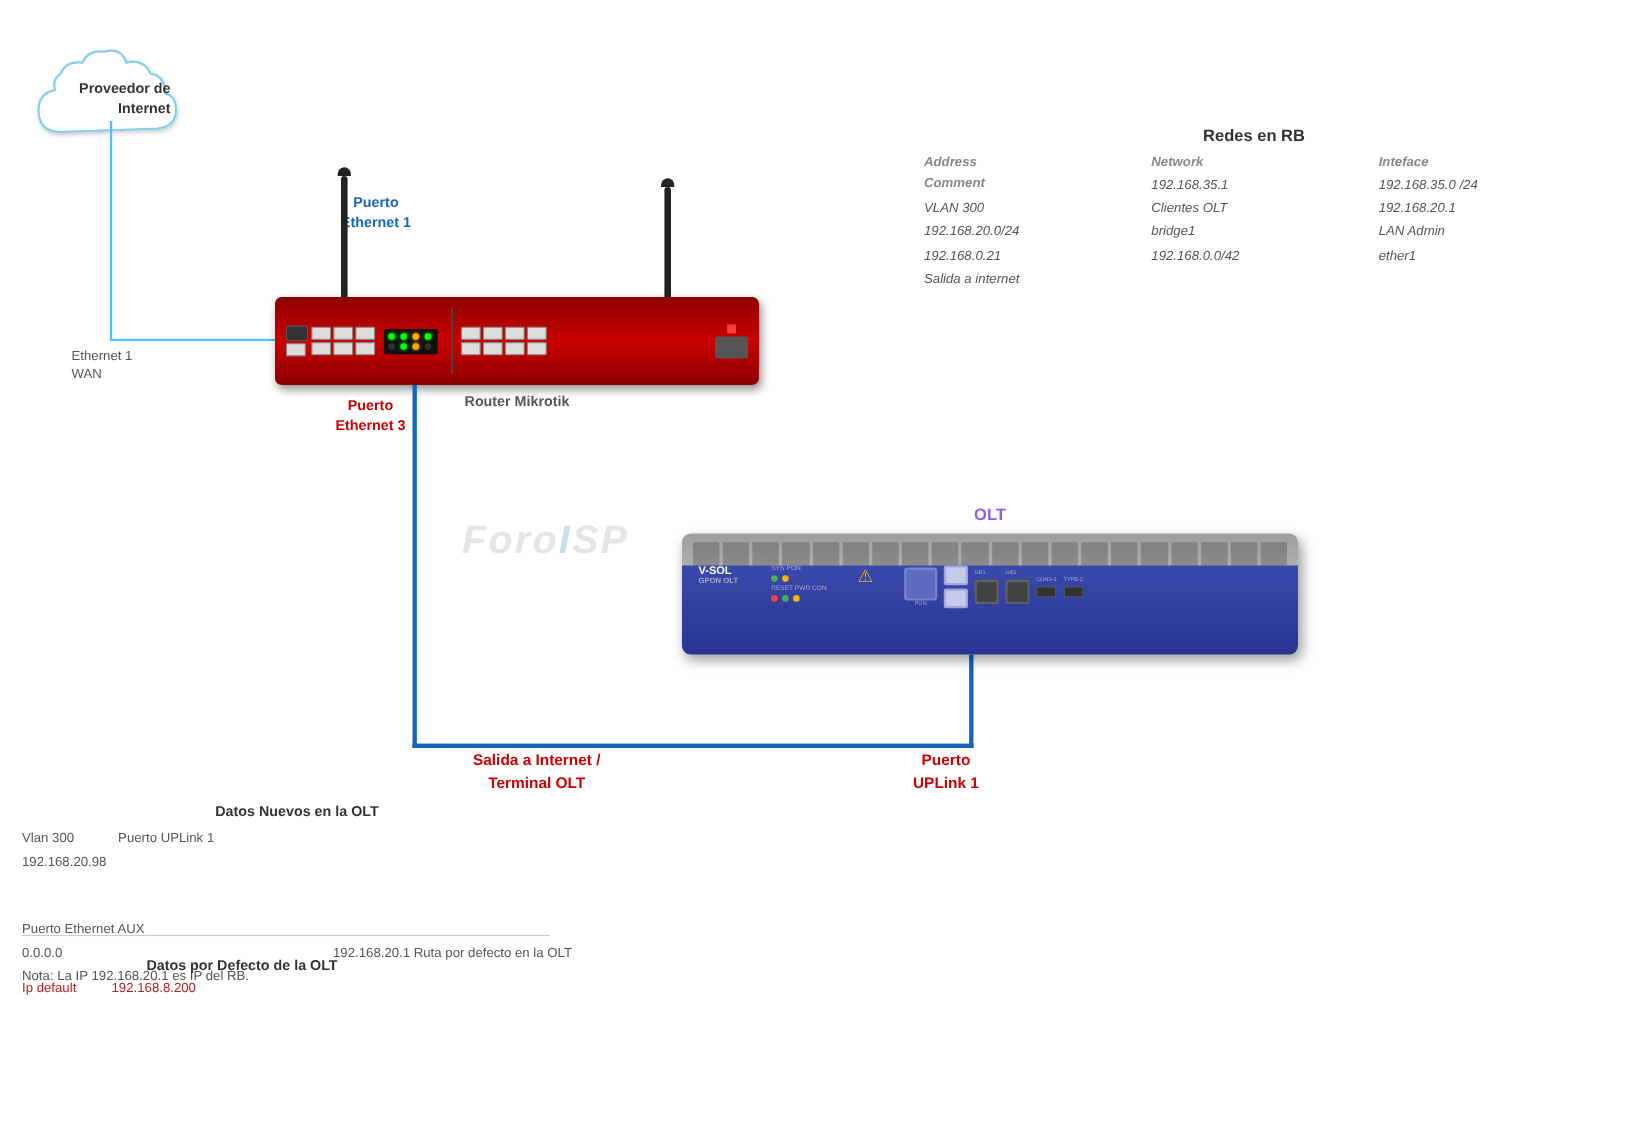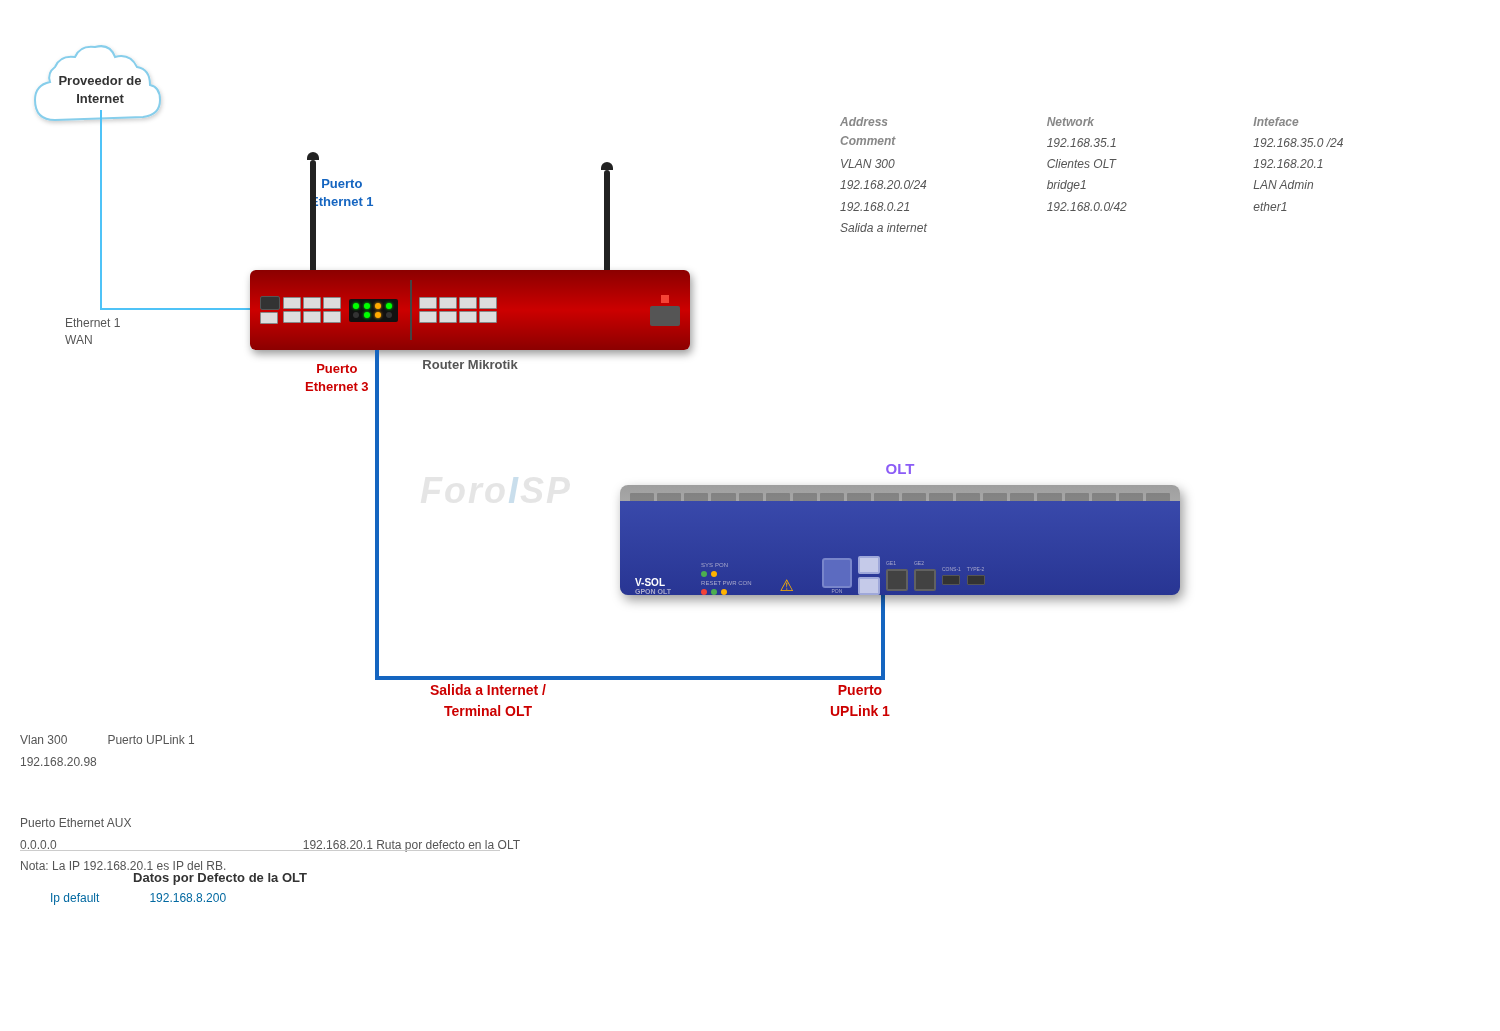--- a/index.html
+++ b/index.html
@@ -38,7 +38,7 @@
       top: 50%;
       left: 50%;
       transform: translate(-50%, -50%);
-      text-align: center;
+      text-align: right;
       font-size: 13px;
       font-weight: bold;
       color: #333;

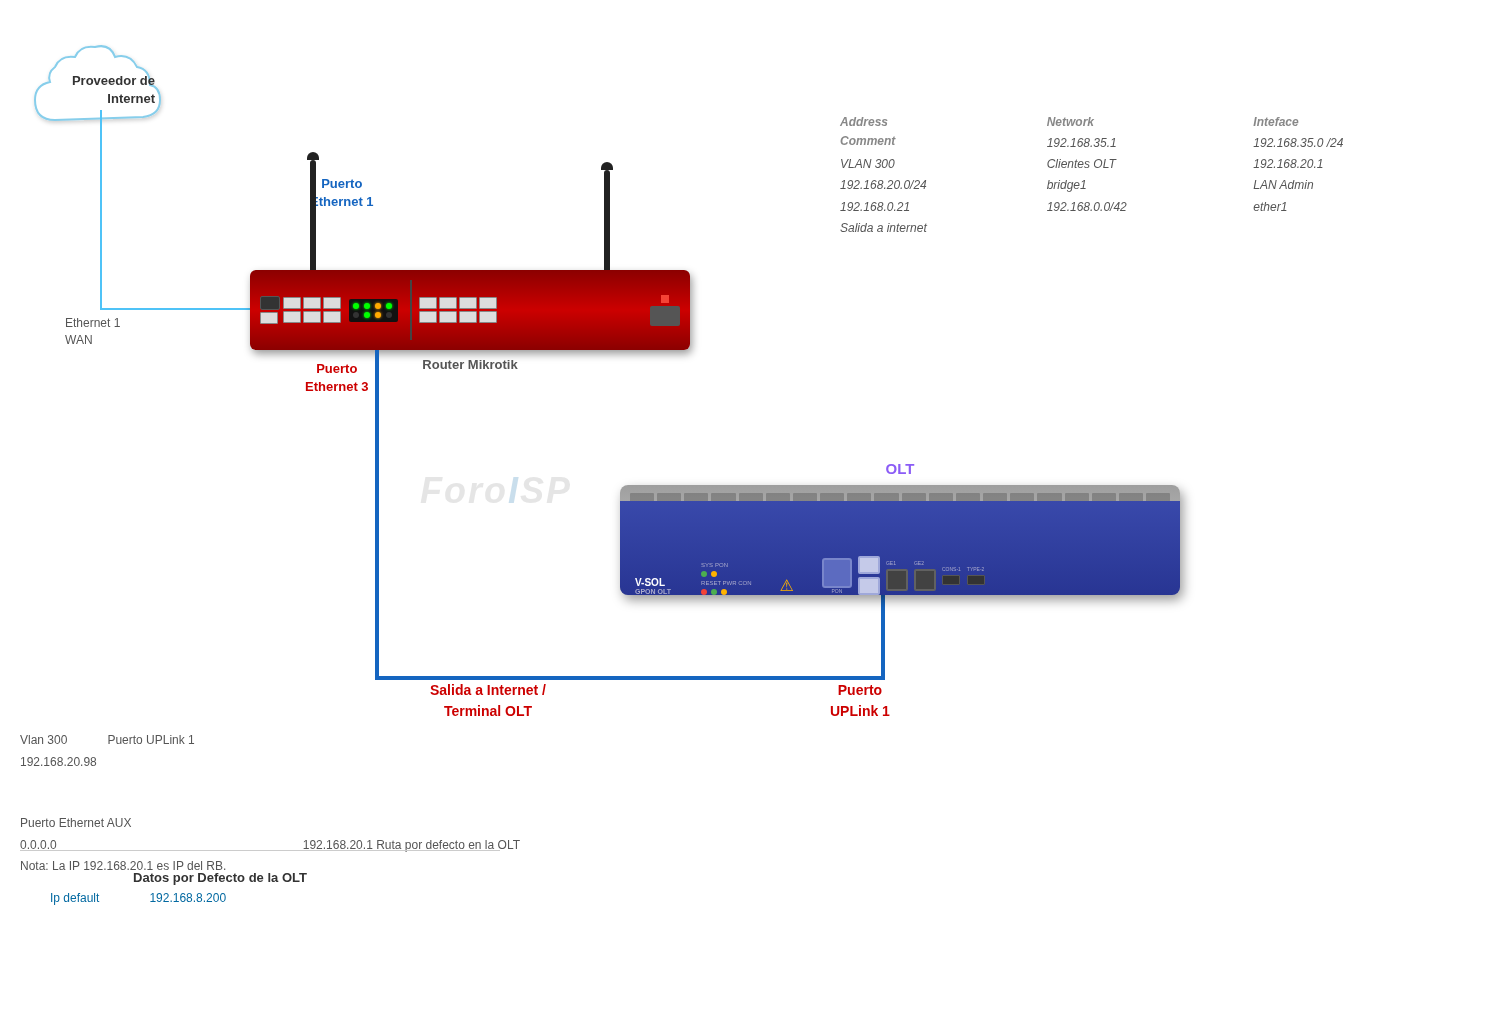--- a/index.html
+++ b/index.html
@@ -637,6 +637,7 @@
 </div>
 
 <div class="redes-table">
+  <div class="redes-title">Redes en RB</div>
   <div class="redes-grid">
 
     <div class="redes-header">Address</div>

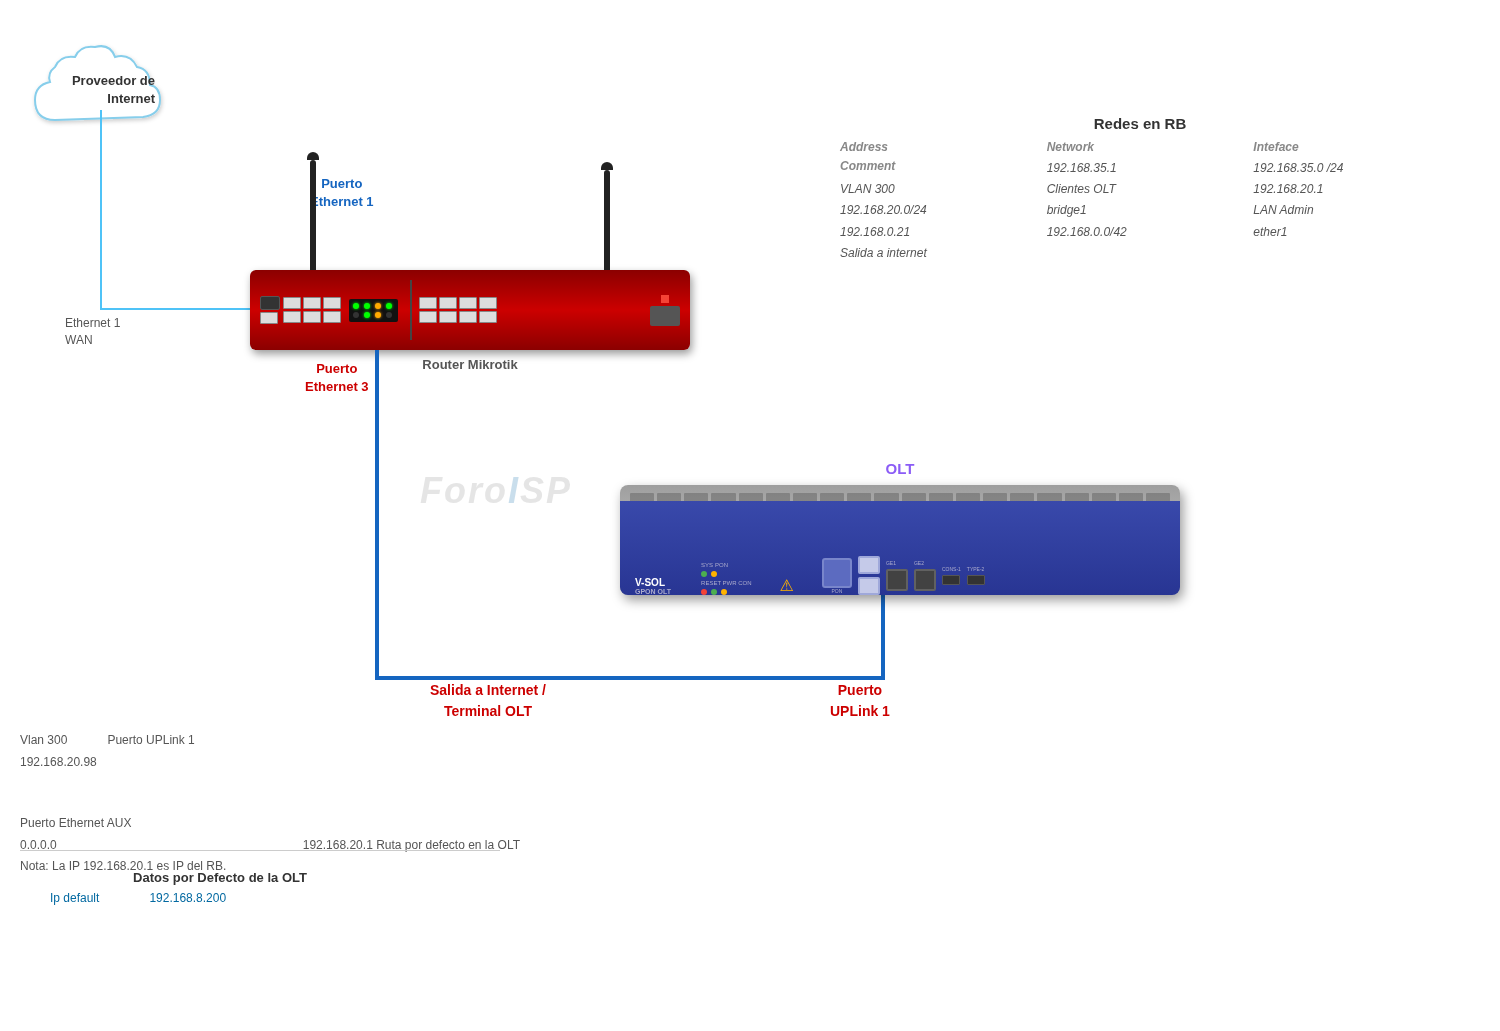--- a/index.html
+++ b/index.html
@@ -252,11 +252,11 @@
       bottom: 0;
       left: 0;
       right: 0;
-      height: 94px;
+      height: 81px;
       background: linear-gradient(to bottom, #3949ab, #283593);
       border-radius: 0 0 8px 8px;
       display: flex;
-      align-items: flex-end;
+      align-items: flex-start;
       padding: 0 15px;
       gap: 22px;
     }

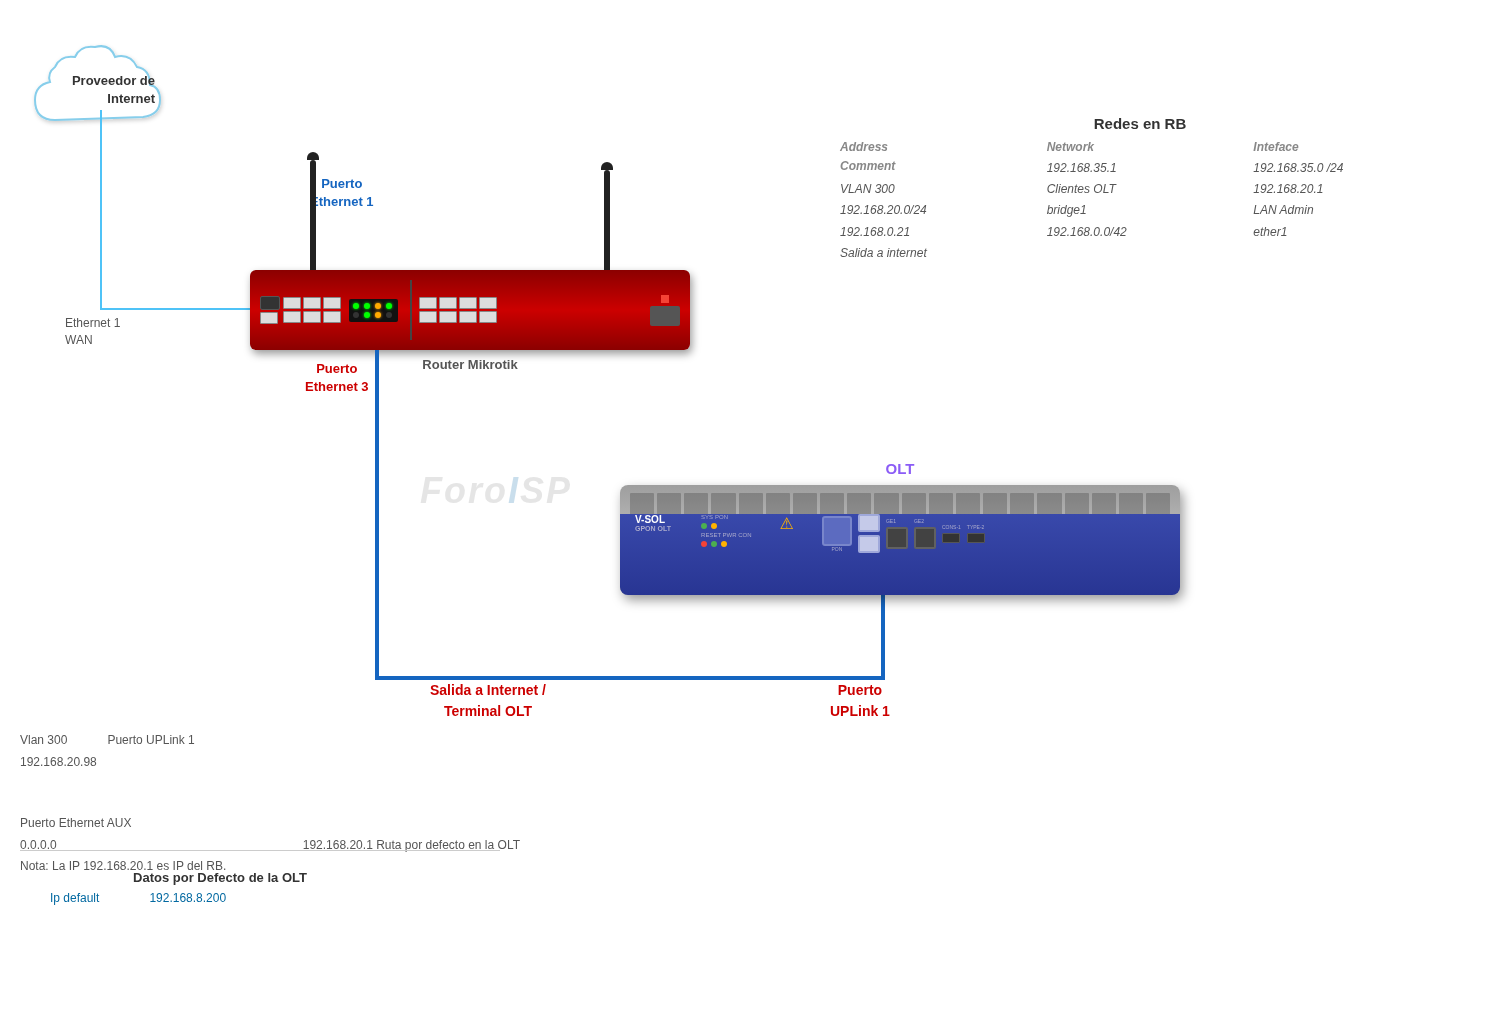--- a/index.html
+++ b/index.html
@@ -663,6 +663,7 @@
 </div>
 
 <div class="datos-nuevos">
+  <div class="datos-title">Datos Nuevos en  la OLT</div>
   <div style="font-size:12px;color:#555;line-height:1.8;">
     <div style="display:flex;gap:40px;">
       <span>Vlan 300</span>

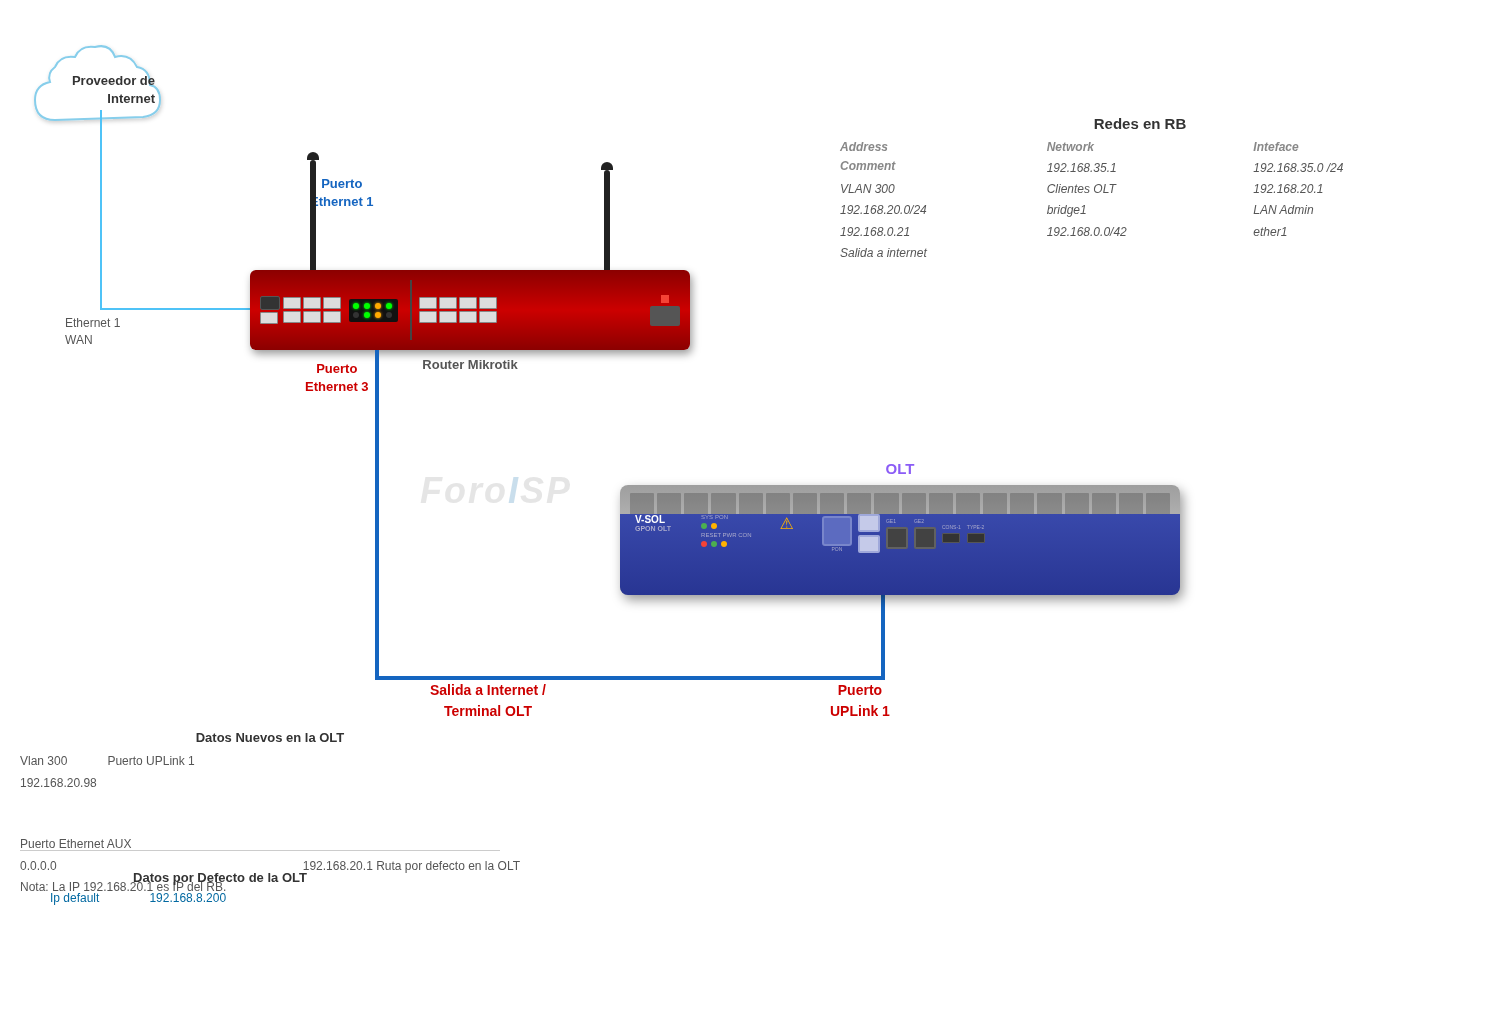--- a/index.html
+++ b/index.html
@@ -369,10 +369,9 @@
     }
     .datos-defecto-row {
       display: flex;
-      gap: 50px;
+      gap: 32px;
       font-size: 12px;
-      color: #0369a1;
-      margin-left: 30px;
+      color: #b91c1c;
     }
 
     

